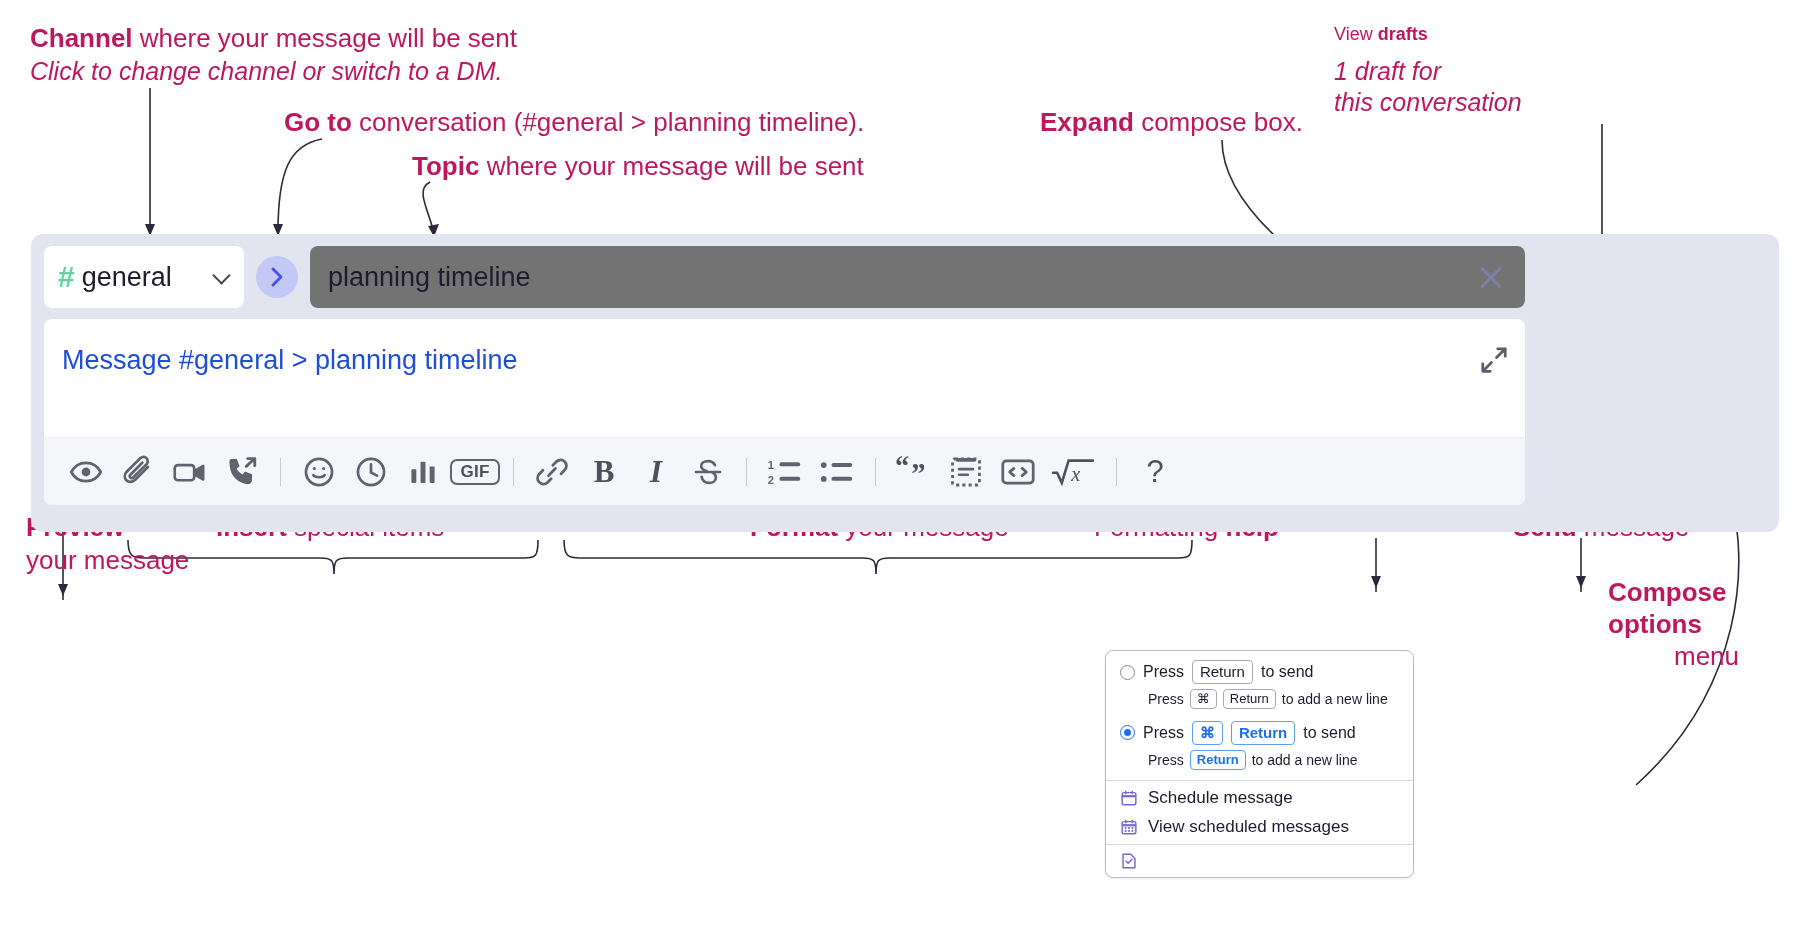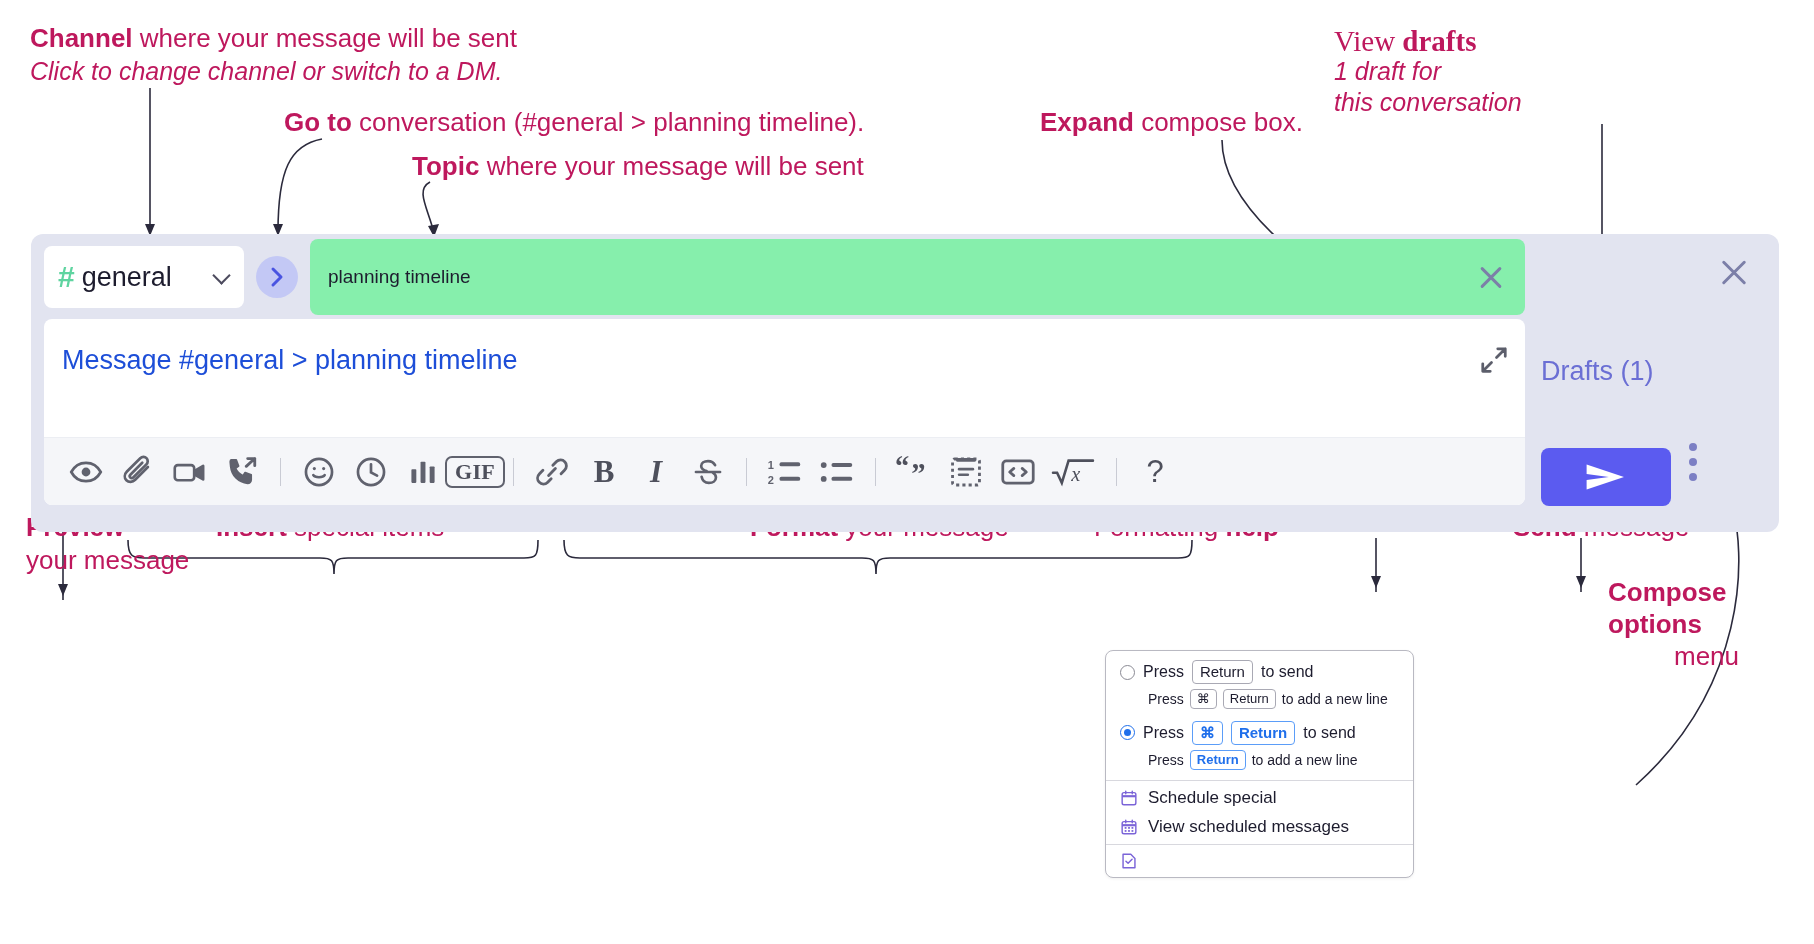--- a/index.html
+++ b/index.html
@@ -178,7 +178,7 @@
   <b>Expand</b><span> compose box.</span>
 </div>
 
-<div class="ann" style="left:1334px; top:23px; font-size:29px;font-family:Liberation Serif, serif;">
+<div class="ann" style="left:1334px; top:23px; font-size:18px;">
   <span>View </span><b>drafts</b>
 </div>
 <div class="ann" style="left:1334px; top:55px; font-size:25px;">

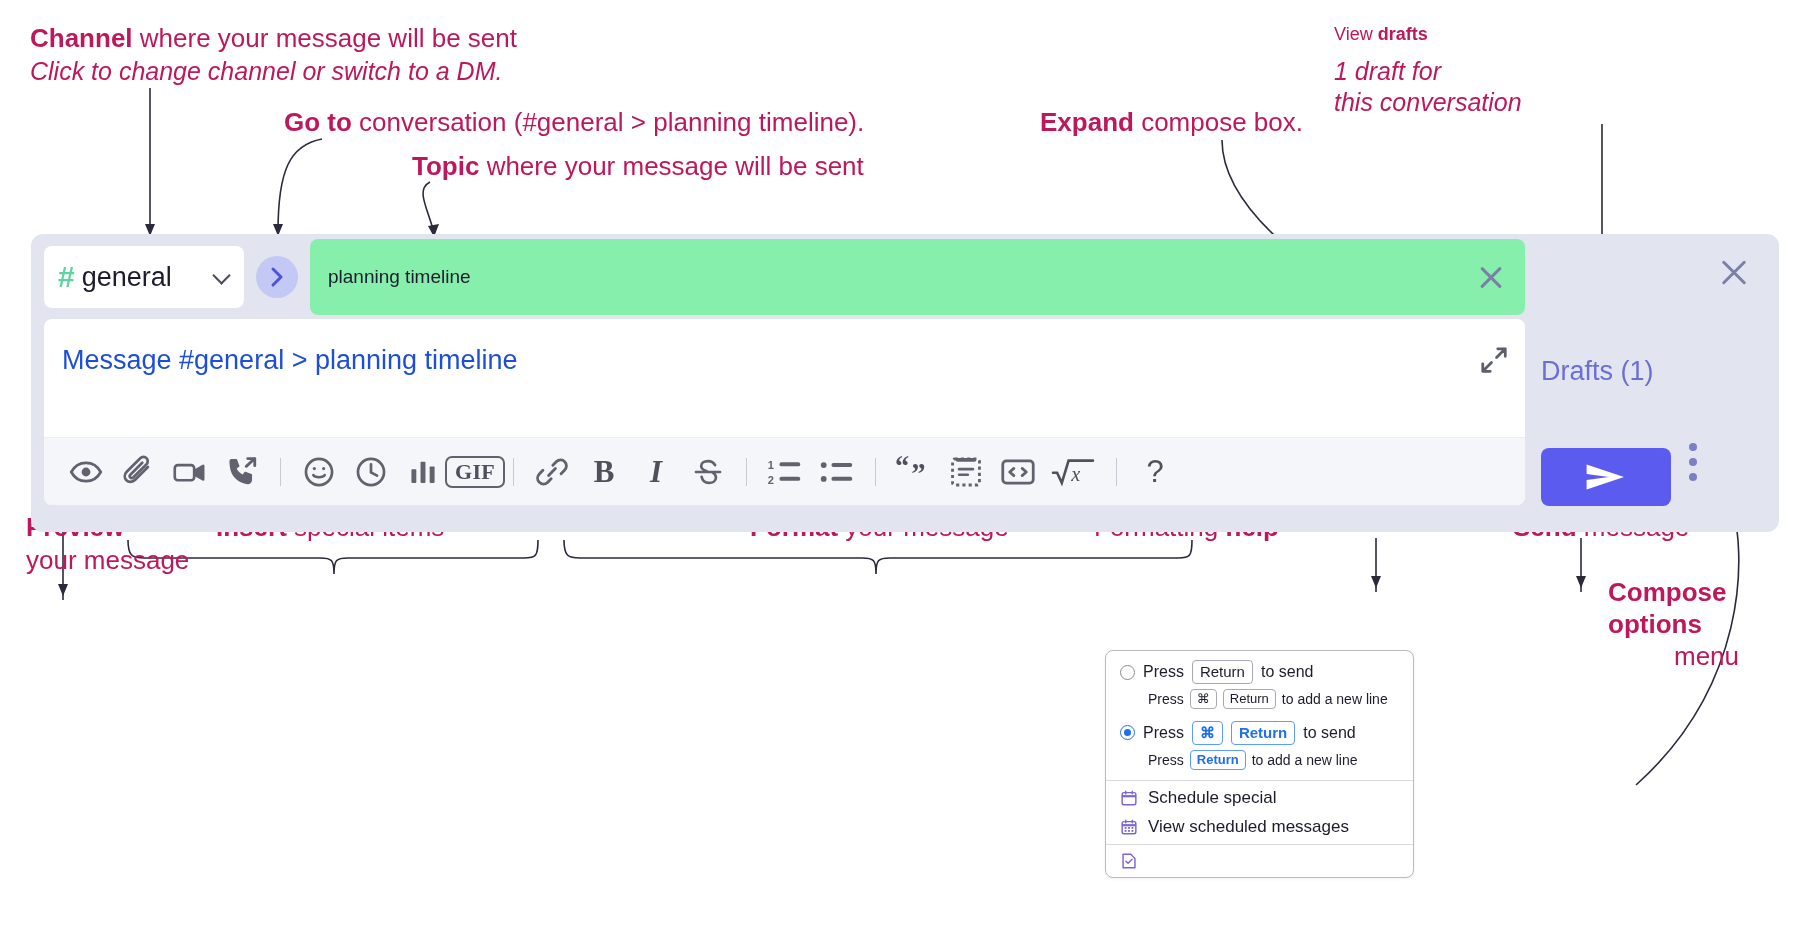--- a/index.html
+++ b/index.html
@@ -42,9 +42,9 @@
     color:#4a54e1; font-size:24px; font-weight:700;
   }
   #topic-field {
-    flex:1; height:76px; background:#86efac; border-radius:8px;
+    flex:1; height:62px; background:#737373; border-radius:8px;
     display:flex; align-items:center; padding:0 18px;
-    font-size:19px; color:#1d1c2e;
+    font-size:27px; color:#1d1c2e;
   }
   #topic-clear { margin-left:auto; width:32px; height:32px; position:relative; }
   #topic-clear:before, #topic-clear:after {

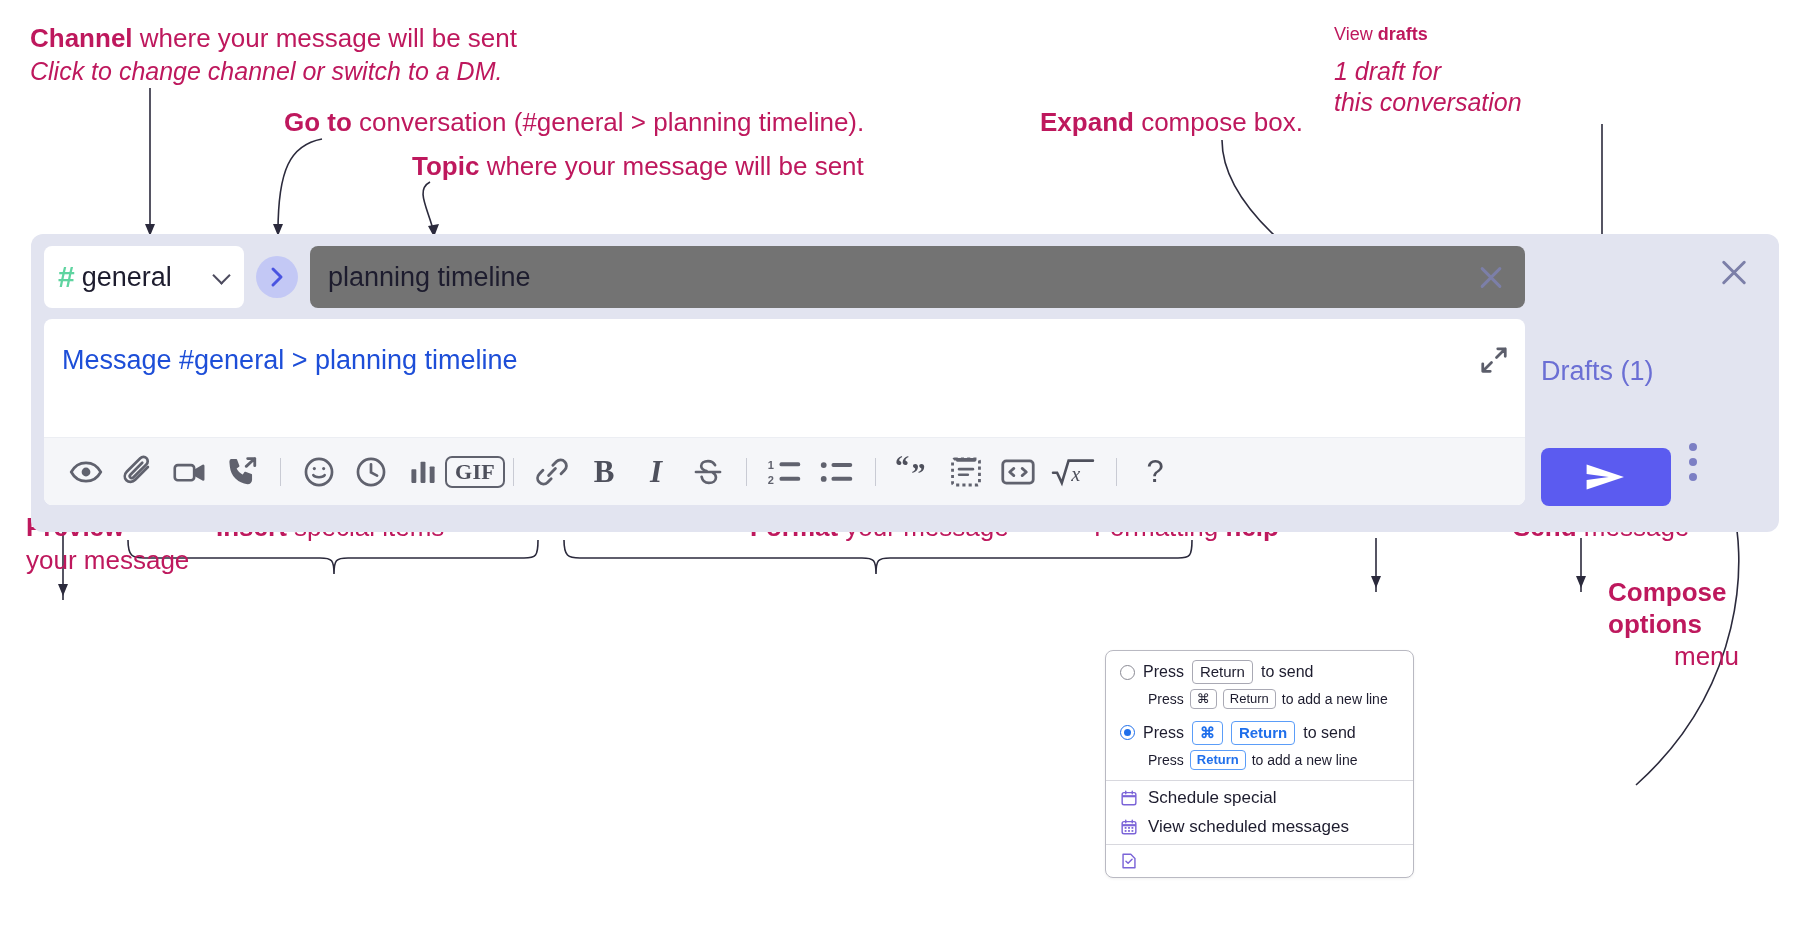--- a/index.html
+++ b/index.html
@@ -403,20 +403,6 @@
     </div>
   </div>
 
-  <div id="right-col">
-    <div id="panel-close"></div>
-    <div id="drafts-link">Drafts (1)</div>
-    <div id="send-button">
-      <svg width="48" height="36" viewBox="0 0 34 26">
-        <path d="M3 4 L30 13 L3 22 L3 15.2 L19 13 L3 10.8 Z" fill="#ffffff"></path>
-      </svg>
-    </div>
-    <div id="compose-more">
-      <span></span>
-      <span></span>
-      <span></span>
-    </div>
-  </div>
 </div>
 
 <div id="options-menu">

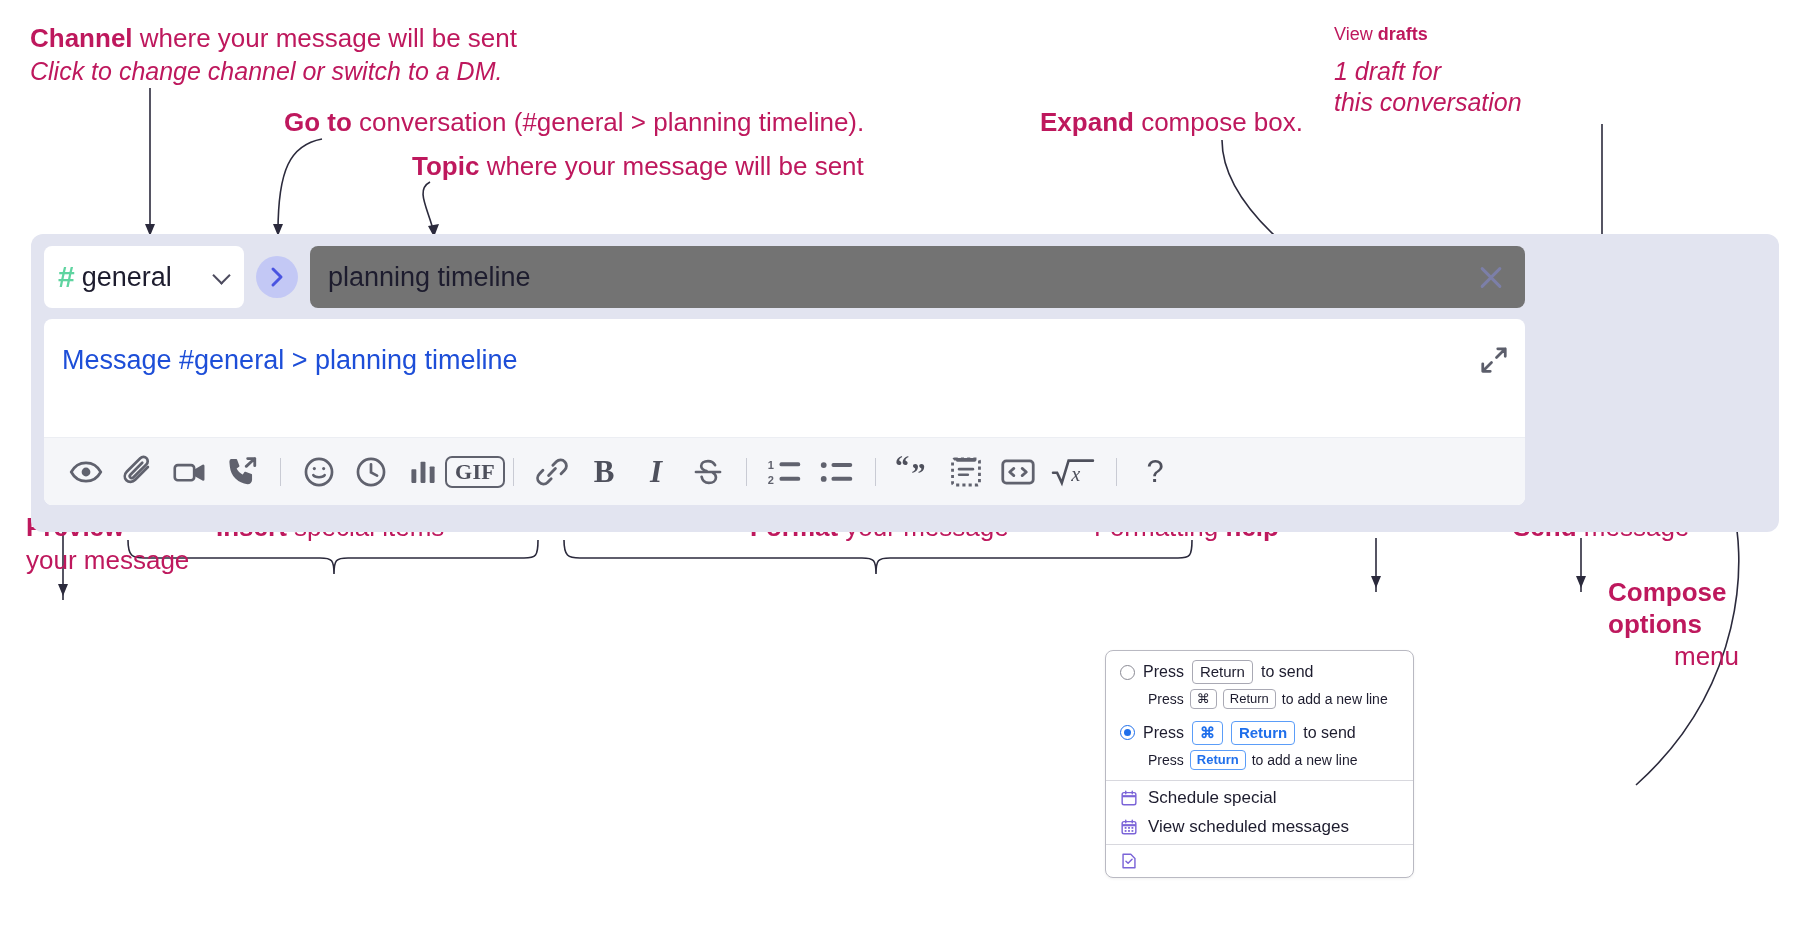--- a/index.html
+++ b/index.html
@@ -74,8 +74,8 @@
   .tb-sep { width:1px; height:28px; background:#c9cbd4; margin:0 12px; }
   .tb-text { font-size:31px; font-weight:700; color:#4e505c; font-family:"Liberation Serif", serif;}
   .gif-box { border:2.6px solid #60626e; border-radius:7px; padding:1px 8px;
-             font-size:22px; font-weight:700; letter-spacing:0.3px; color:#4e505c;
-             font-family:Liberation Serif, serif; }
+             font-size:17px; font-weight:700; letter-spacing:0.3px; color:#4e505c;
+             font-family:Liberation Sans, sans-serif; }
 
   
   #right-col { position:absolute; right:0; top:0; width:252px; height:298px; }

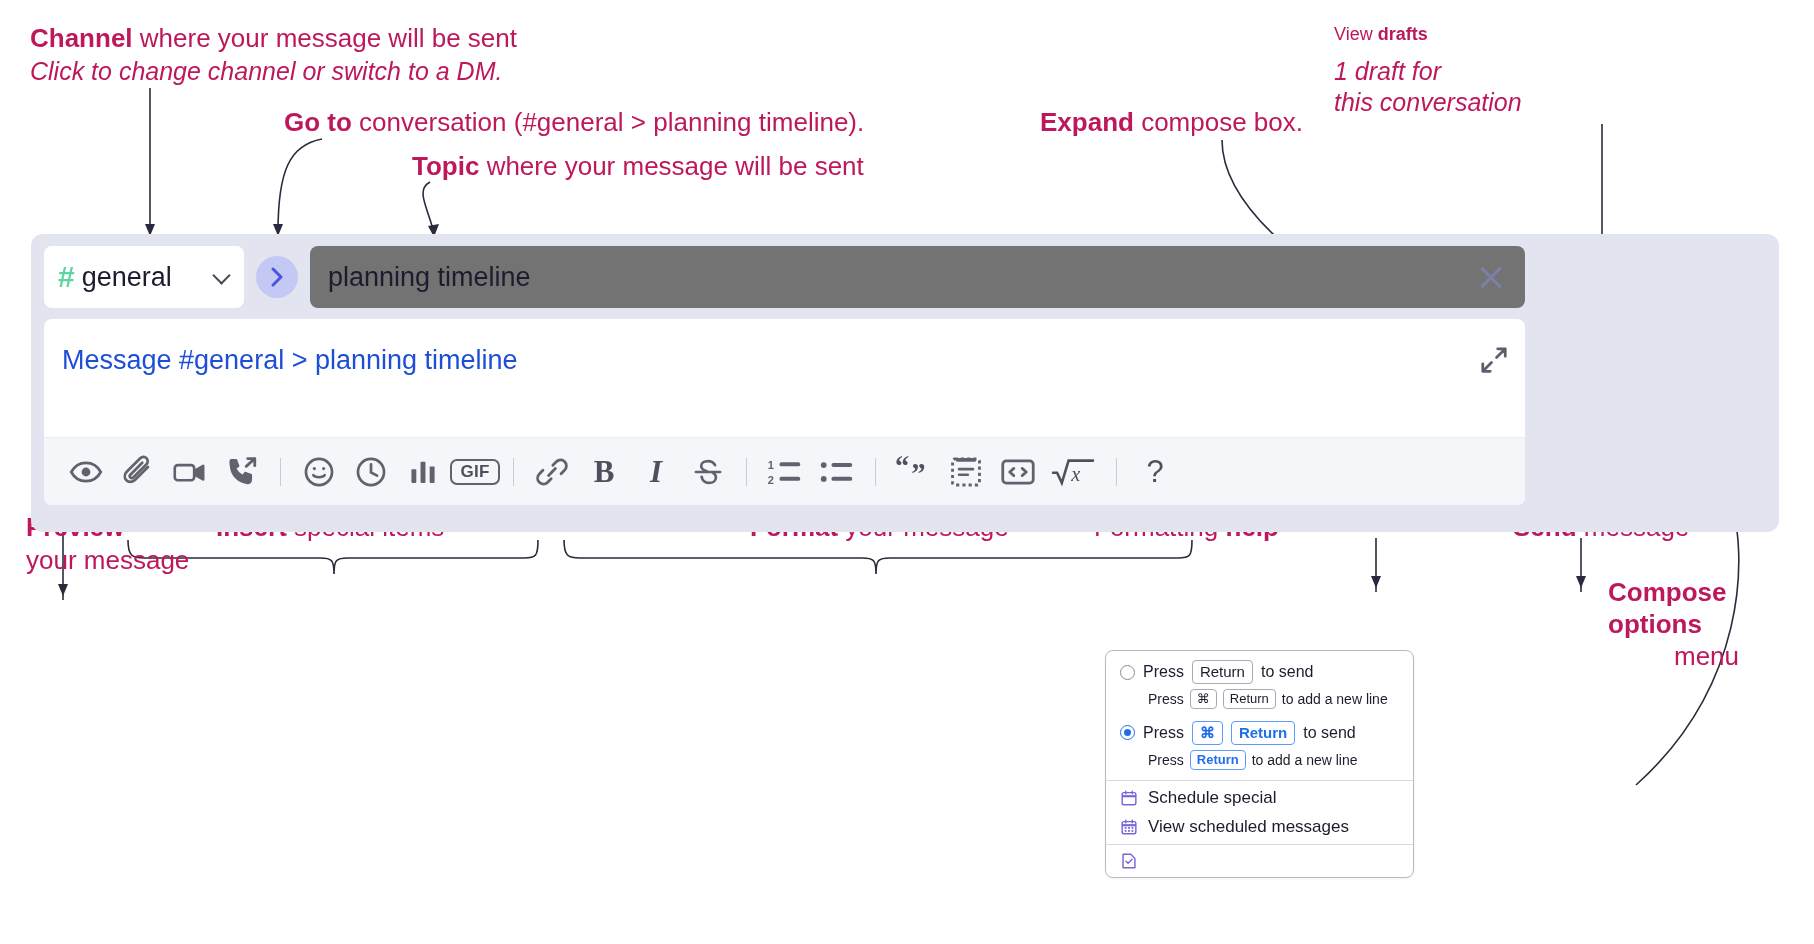--- a/index.html
+++ b/index.html
@@ -447,7 +447,7 @@
         <path d="M6.4 2.6 L6.4 5.2 M13.6 2.6 L13.6 5.2" stroke-linecap="round"></path>
       </svg>
     </span>
-    <span>Schedule special</span>
+    <span>Schedule message</span>
   </div>
 
   <div class="menu-item" style="padding-top:2px">

